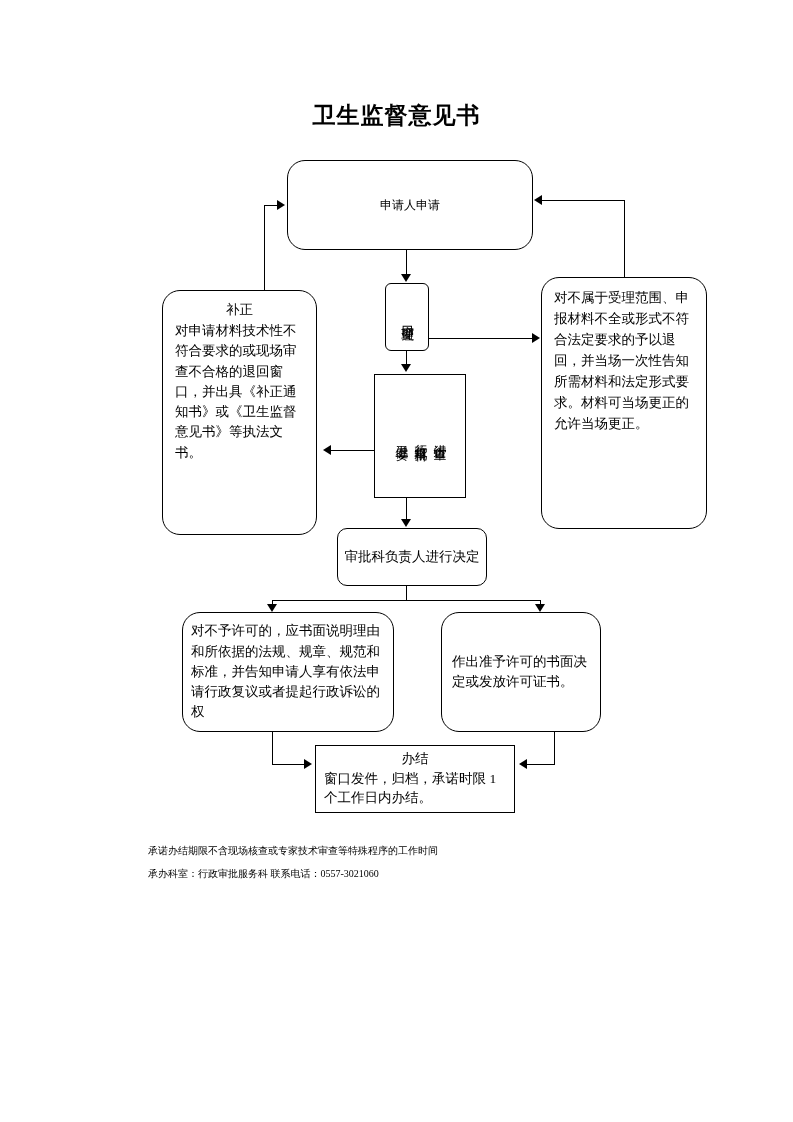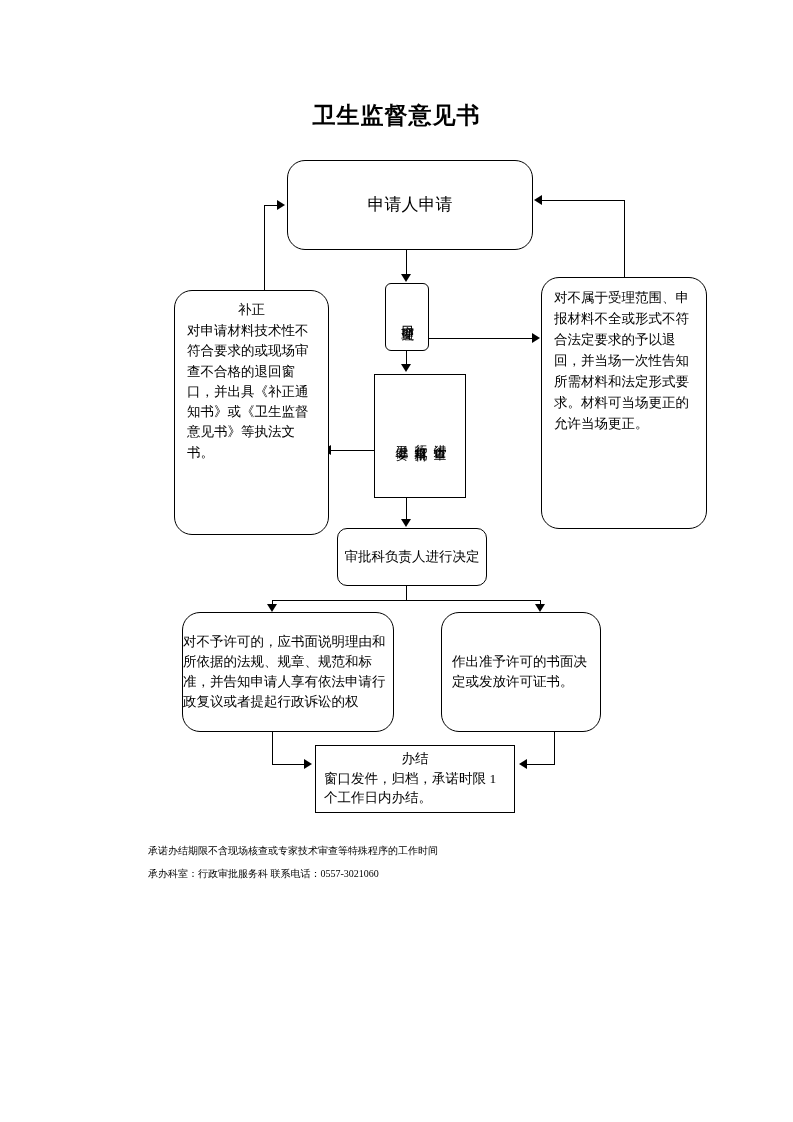--- a/index.html
+++ b/index.html
@@ -48,7 +48,7 @@
   
   #node-apply {
     left: 287px; top: 160px; width: 246px; height: 90px;
-    font-size: 17px;
+    font-size: 12px;
     border-radius: 18px;
   }
   #node-window {

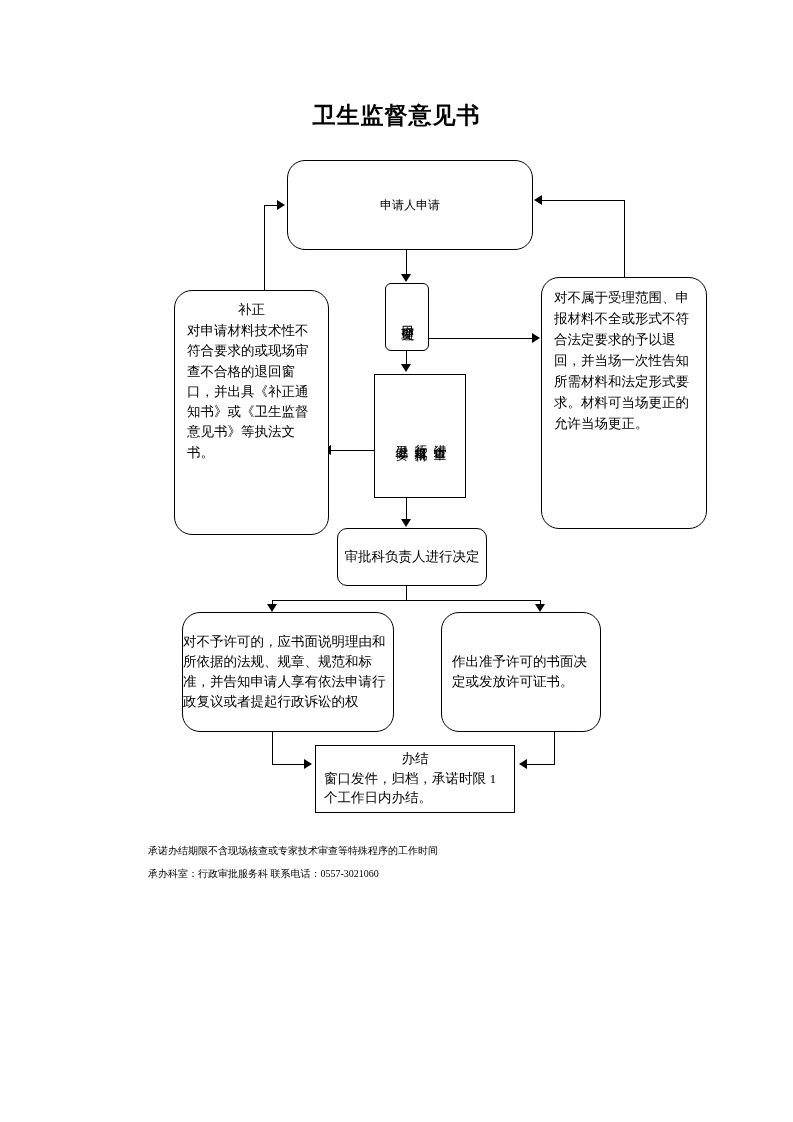--- a/index.html
+++ b/index.html
@@ -63,7 +63,7 @@
     line-height: 1.1;
   }
   #node-correct {
-    left: 174px; top: 290px; width: 155px; height: 245px;
+    left: 162px; top: 290px; width: 155px; height: 245px;
     border-radius: 18px;
     align-items: flex-start;
     padding-top: 10px;

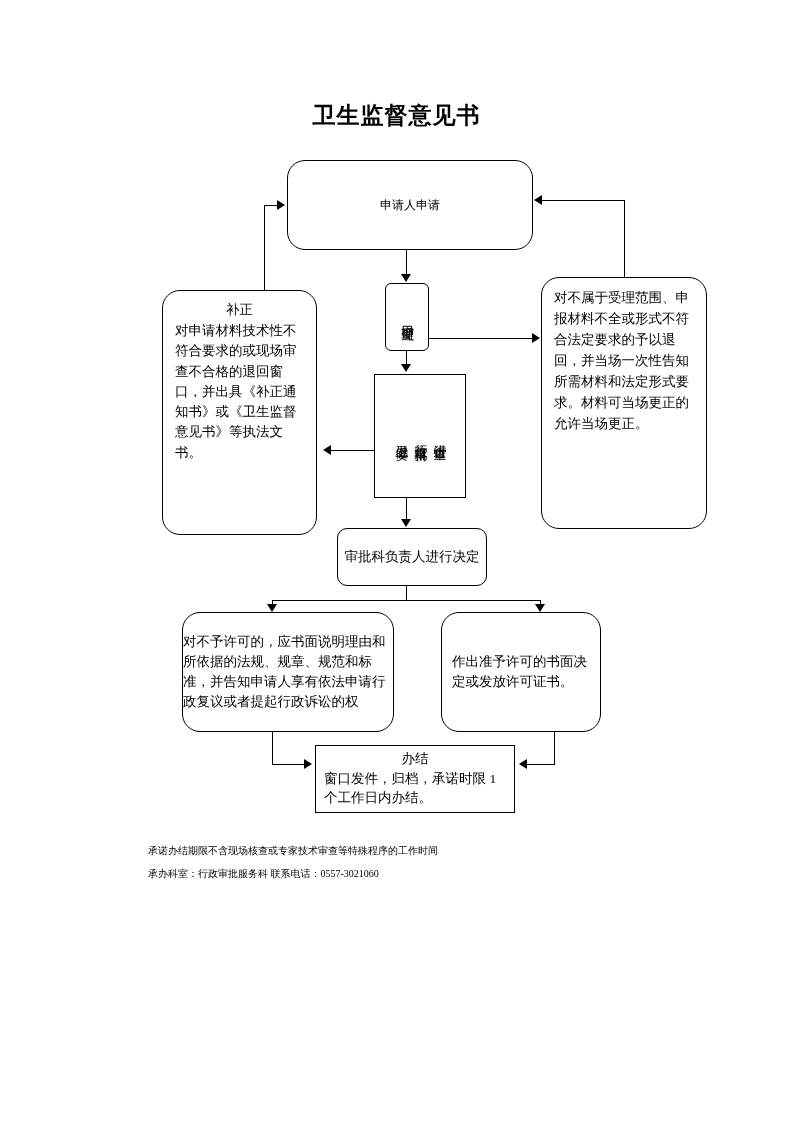--- a/index.html
+++ b/index.html
@@ -113,7 +113,7 @@
   #node-deny {
     left: 182px; top: 612px; width: 212px; height: 120px;
     border-radius: 18px;
-    padding: 6px 0;
+    padding: 6px 8px;
   }
   #node-deny .body { text-align: left; line-height: 1.5; }
   #node-approve {

